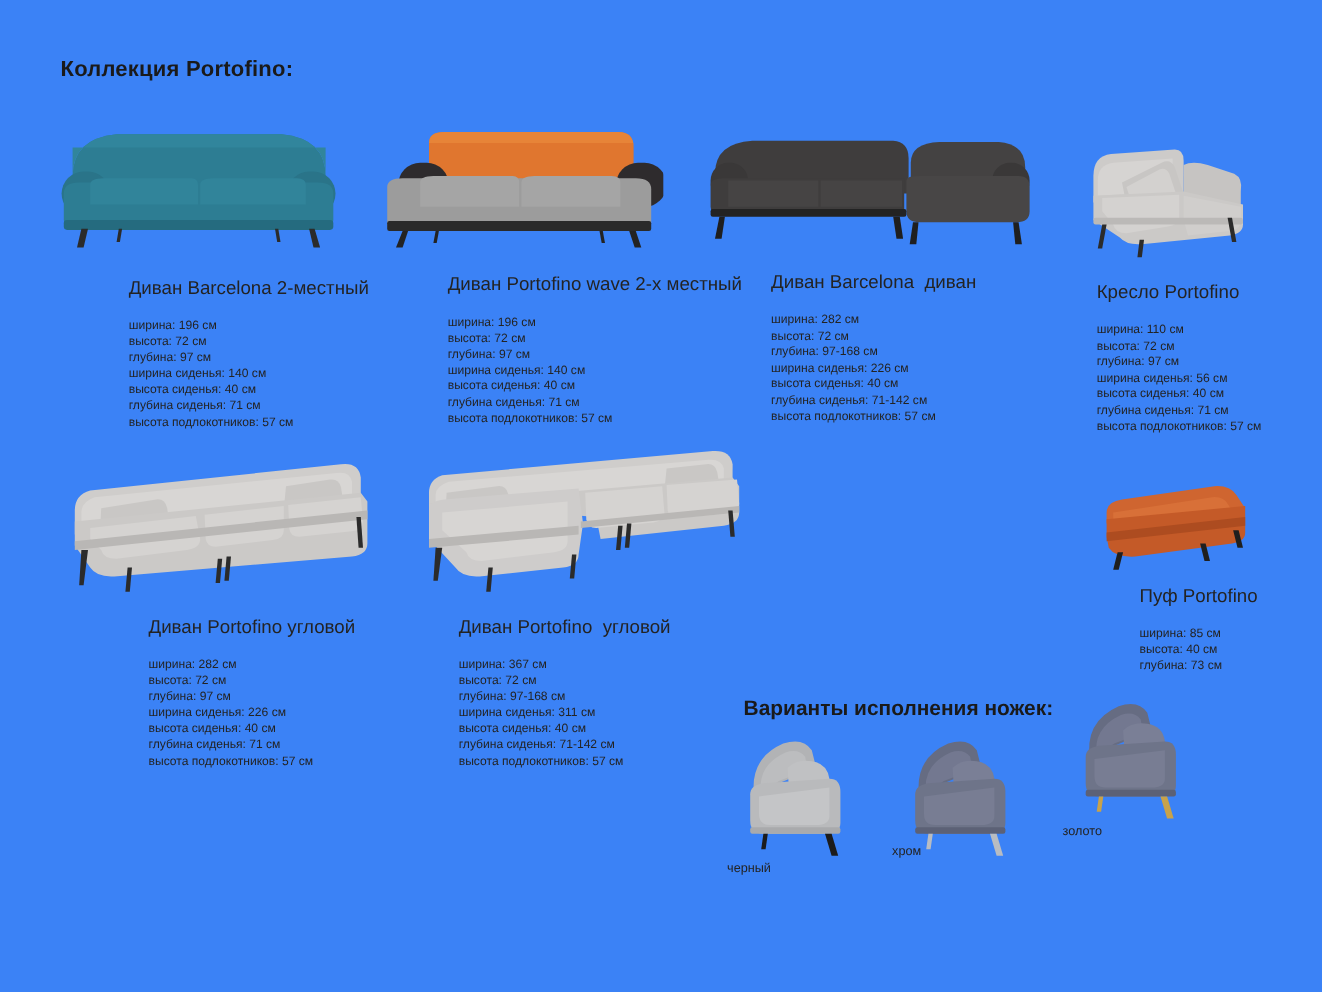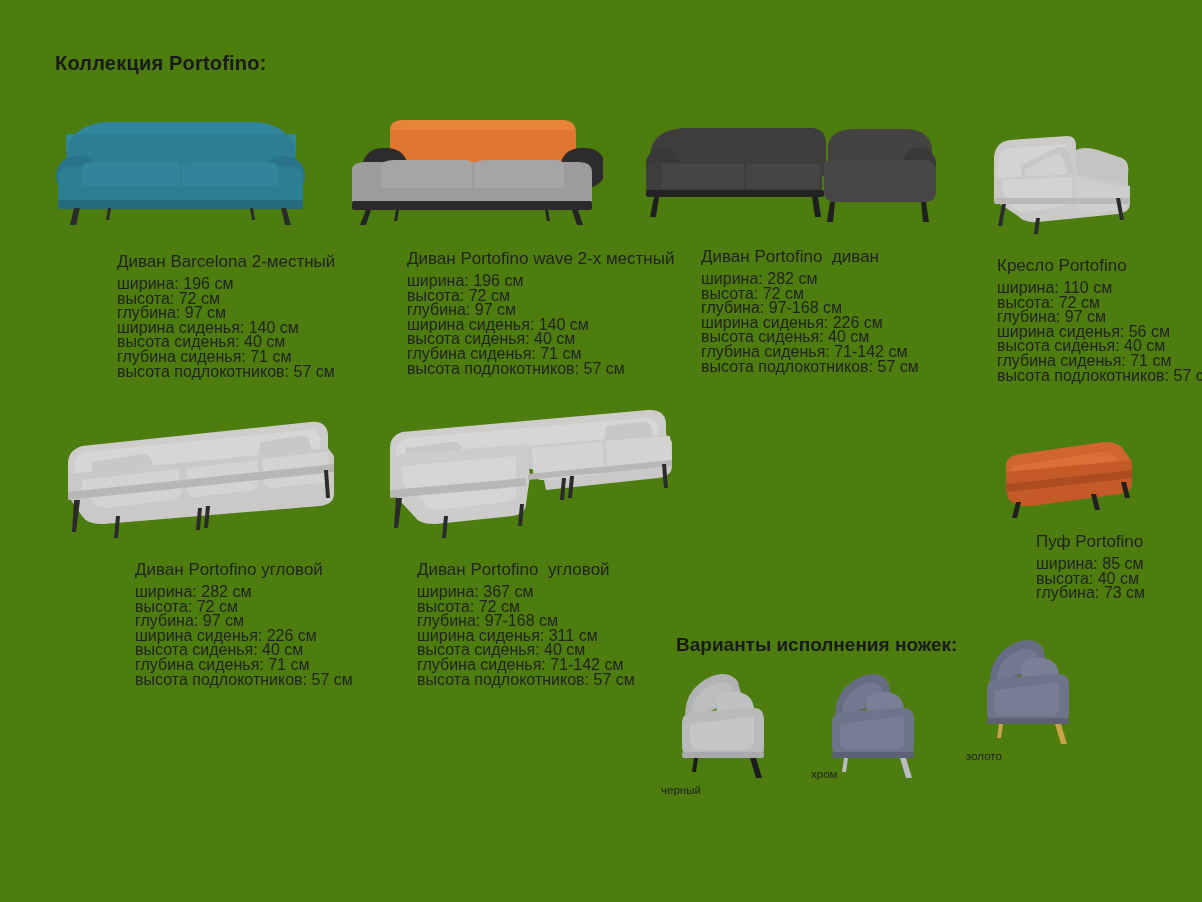--- a/index.html
+++ b/index.html
@@ -18,7 +18,7 @@
   .page {
     position: absolute;
     inset: 0;
-    background: #4d7c0f;
+    background: #3b82f6;
   }
 
   

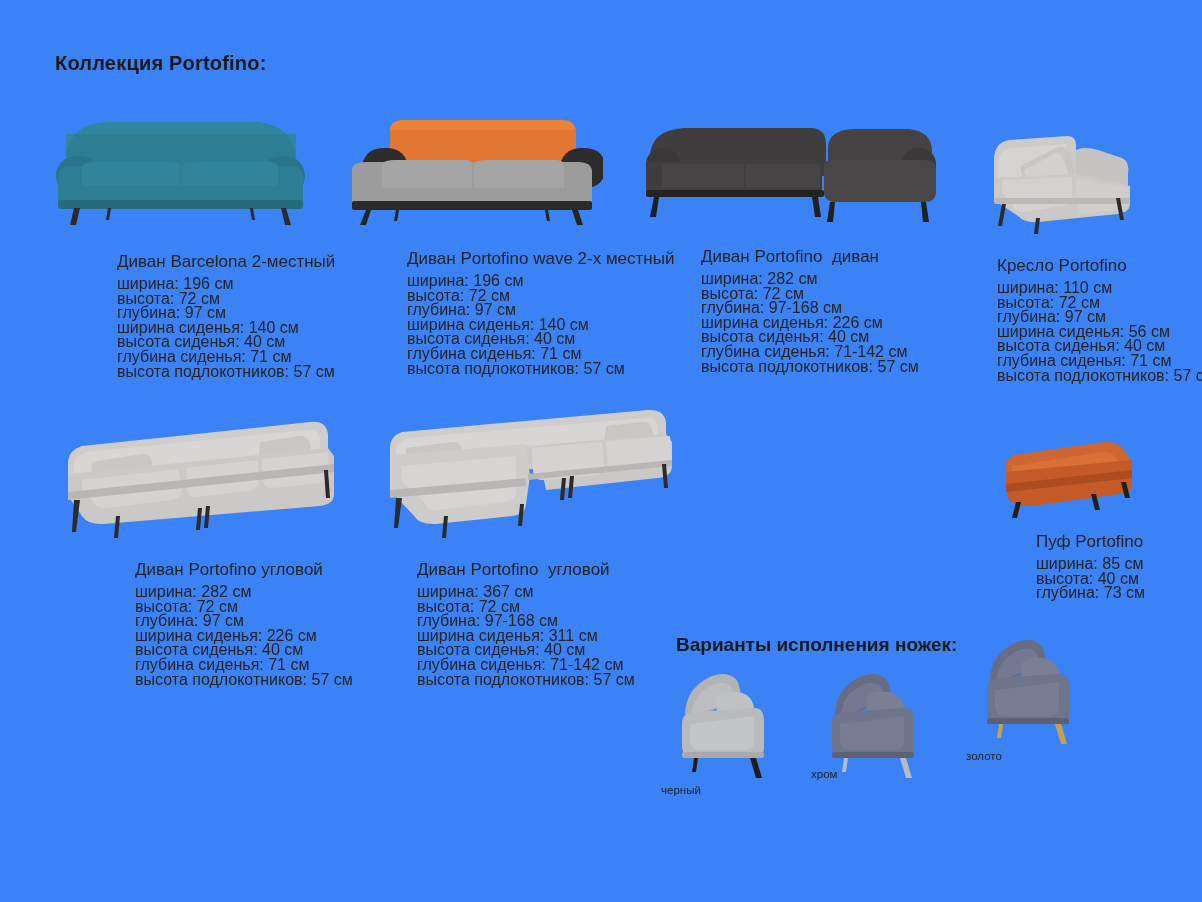--- a/index.html
+++ b/index.html
@@ -239,7 +239,7 @@
   </div>
 
   <div class="product" style="left:701px; top:250px; width:275px;">
-    <div class="product-name">Диван Portofino  диван</div>
+    <div class="product-name">Диван Barcelona  диван</div>
     <div class="specs">
       <div>ширина: 282 см</div>
       <div>высота: 72 см</div>

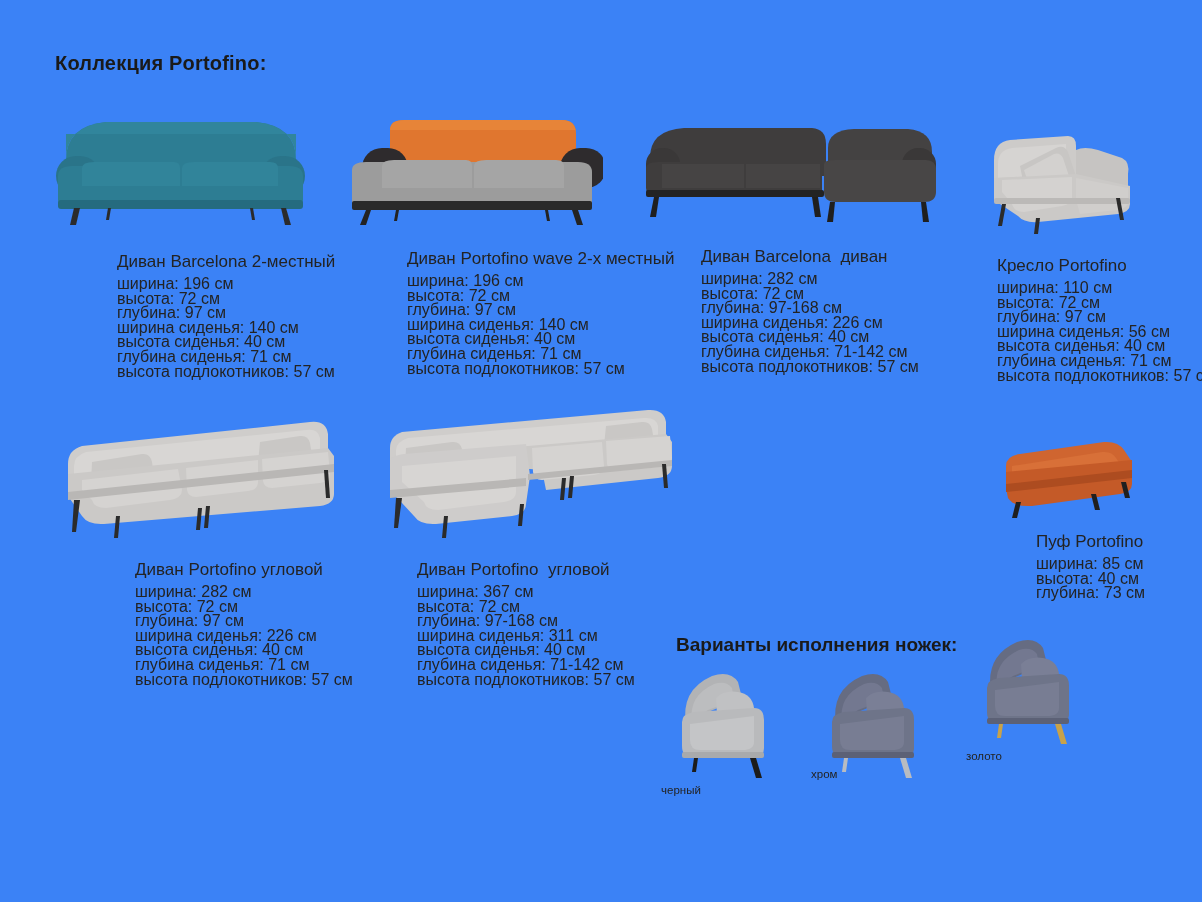--- a/index.html
+++ b/index.html
@@ -49,8 +49,8 @@
     line-height: 14px;
   }
   .specs {
-    margin-top: 8px;
-    font-size: 16px;
+    margin-top: 20px;
+    font-size: 11px;
     line-height: 14.6px;
     color: #232323;
   }

